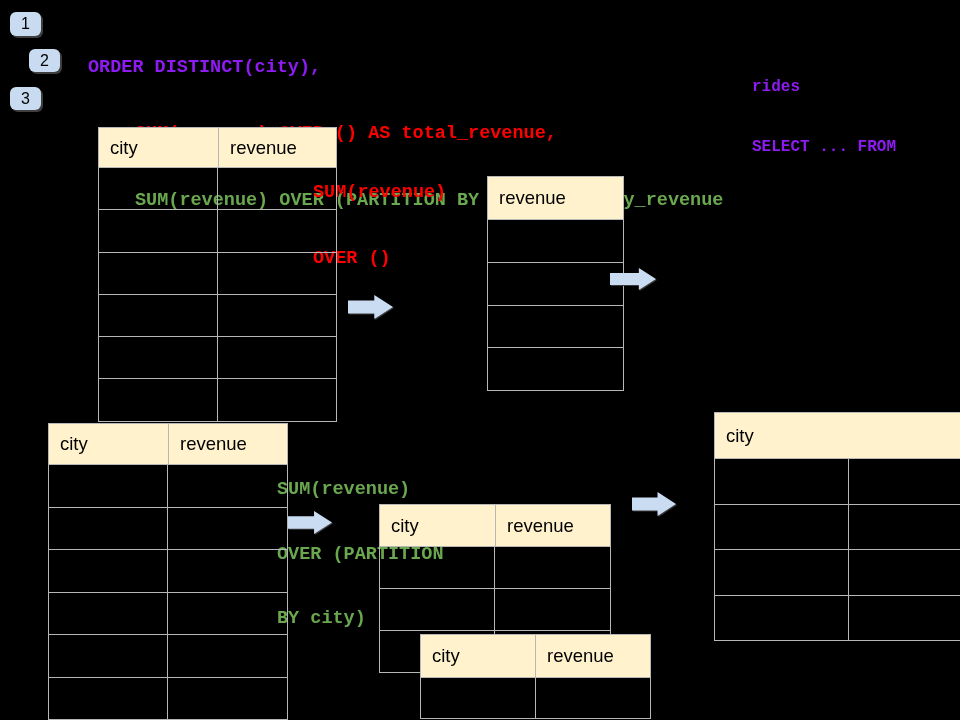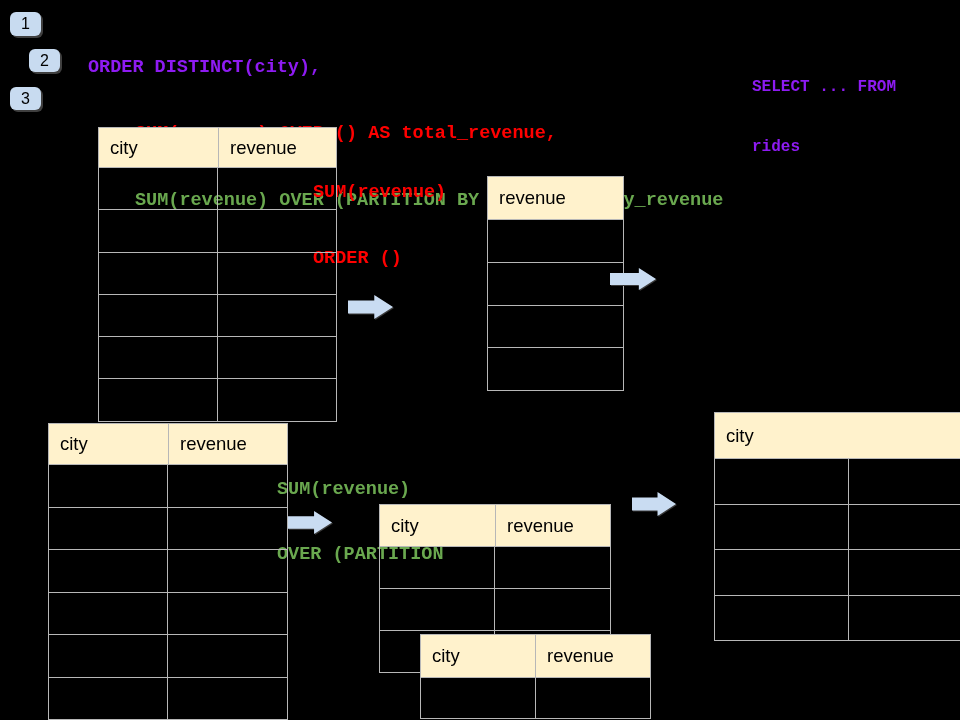--- a/index.html
+++ b/index.html
@@ -68,8 +68,8 @@
   </div>
 
   <div class="label label-select-from" style="color: rgb(142, 27, 242);">
+    <div>rides</div>
     <div>SELECT ... FROM</div>
-    <div>rides</div>
   </div>
 
   <div class="label label-sum-over" style="color: rgb(255, 0, 0);">

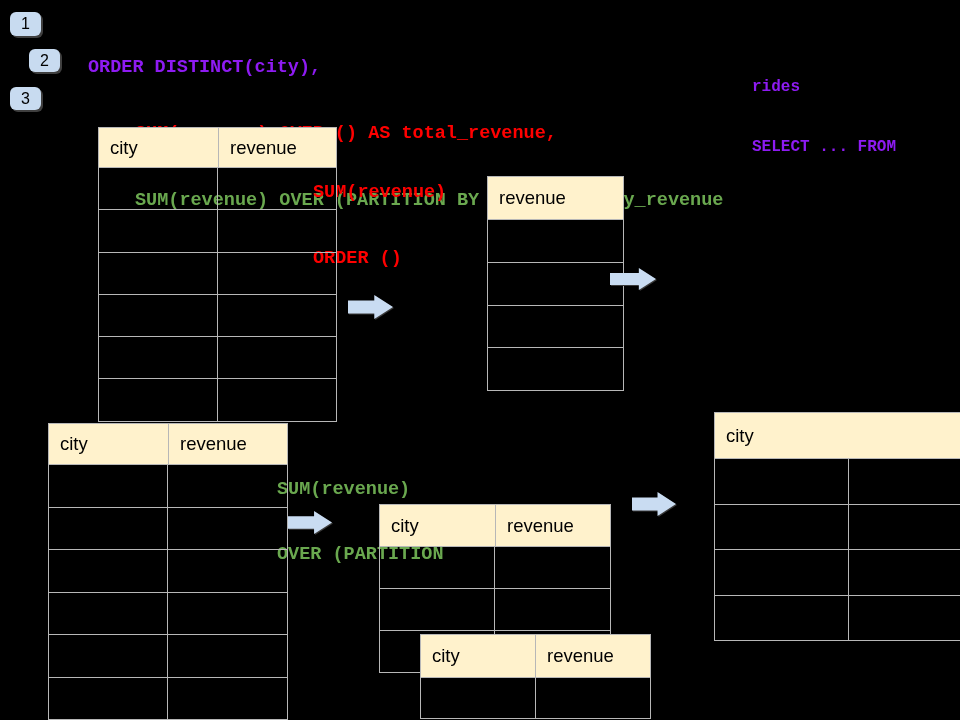--- a/index.html
+++ b/index.html
@@ -74,7 +74,7 @@
 
   <div class="label label-sum-over" style="color: rgb(255, 0, 0);">
     <div>SUM(revenue)</div>
-    <div>ORDER ()</div>
+    <div>OVER ()</div>
   </div>
 
   <div class="label label-partition" style="color: rgb(106, 168, 79);">

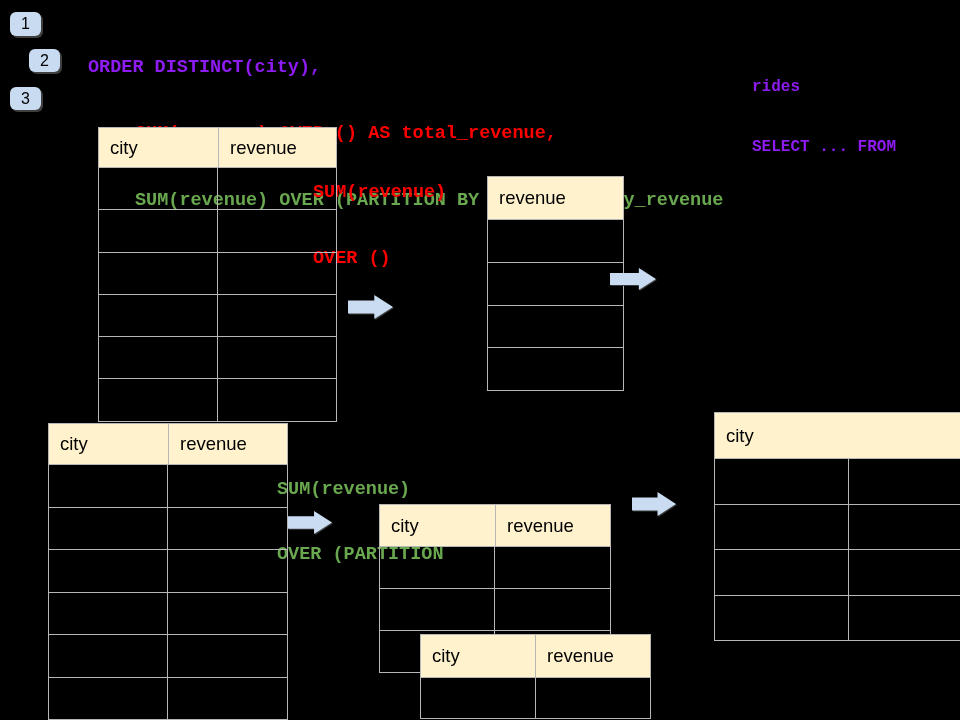--- a/index.html
+++ b/index.html
@@ -80,6 +80,7 @@
   <div class="label label-partition" style="color: rgb(106, 168, 79);">
     <div>SUM(revenue)</div>
     <div>OVER (PARTITION</div>
+    <div>BY city)</div>
   </div>
 
   <div id="tables-layer">

